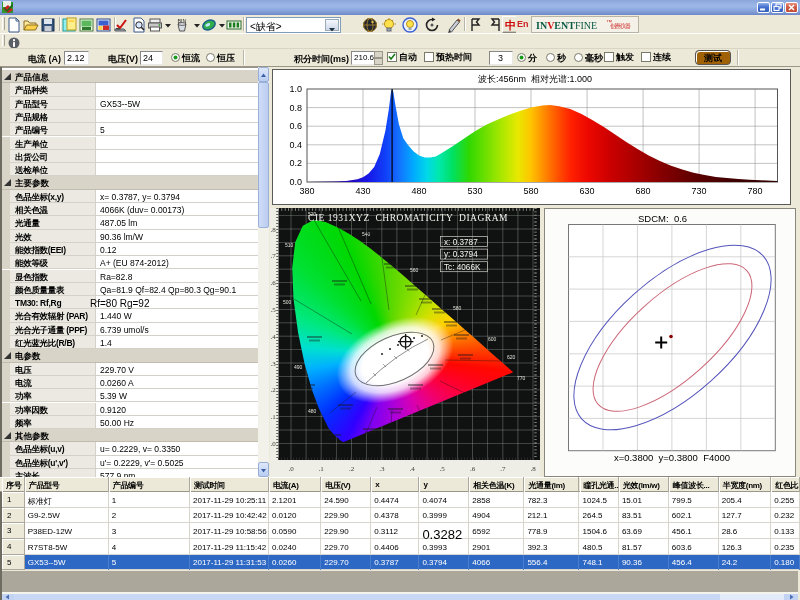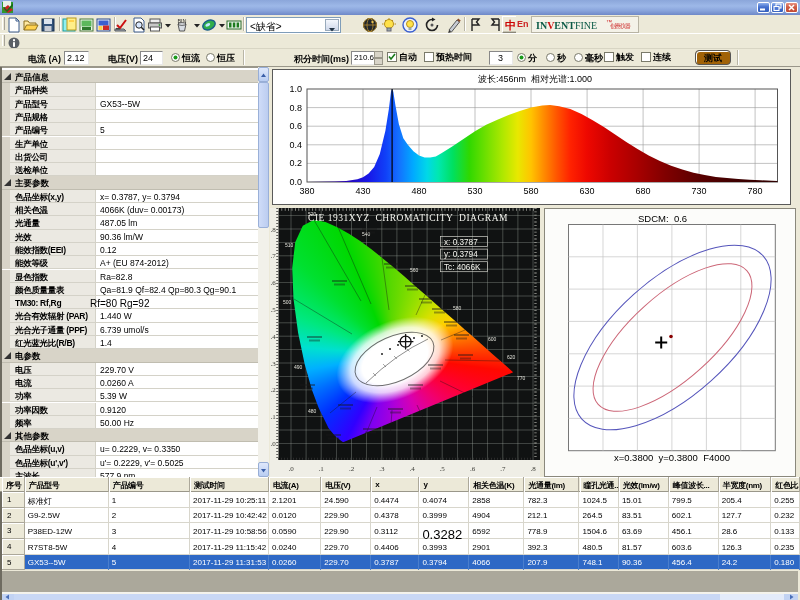--- a/index.html
+++ b/index.html
@@ -889,7 +889,7 @@
       <span style="position:absolute;left:3px;top:3.5px;font-size:8px;color:#fff">4066</span>
     </div>
 <div class="cell" style="left:524.4px;top:554.8px;width:55.1px;height:15.7px;border-right:1px solid #4a7ecd">
-      <span style="position:absolute;left:3px;top:3.5px;font-size:8px;color:#fff">207.9</span>
+      <span style="position:absolute;left:3px;top:3.5px;font-size:8px;color:#fff">556.4</span>
     </div>
 <div class="cell" style="left:579.5px;top:554.8px;width:39.4px;height:15.7px;border-right:1px solid #4a7ecd">
       <span style="position:absolute;left:3px;top:3.5px;font-size:8px;color:#fff">748.1</span>

